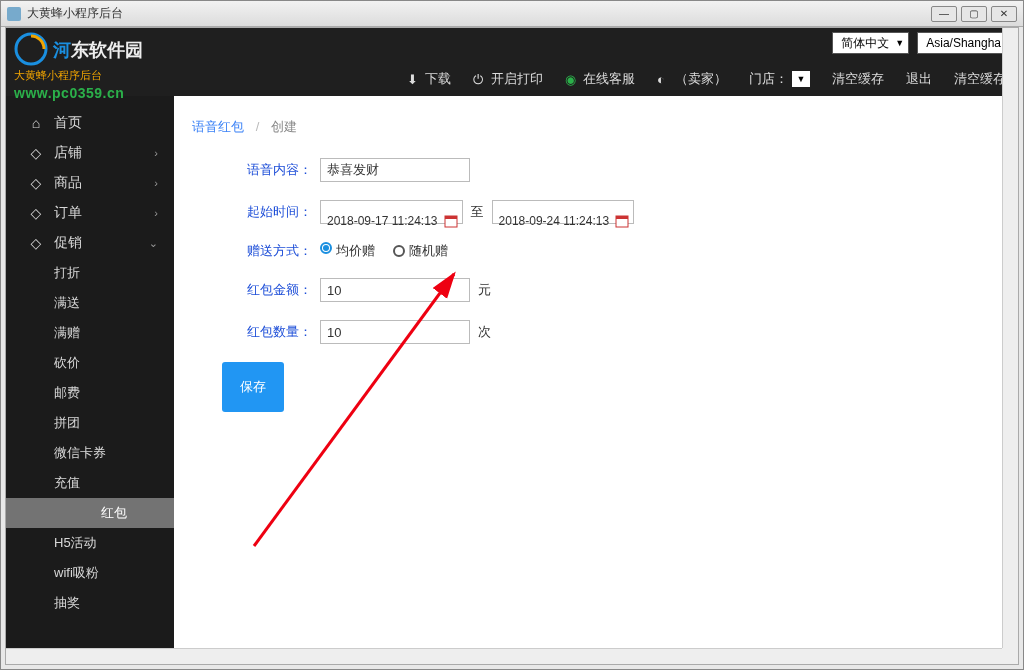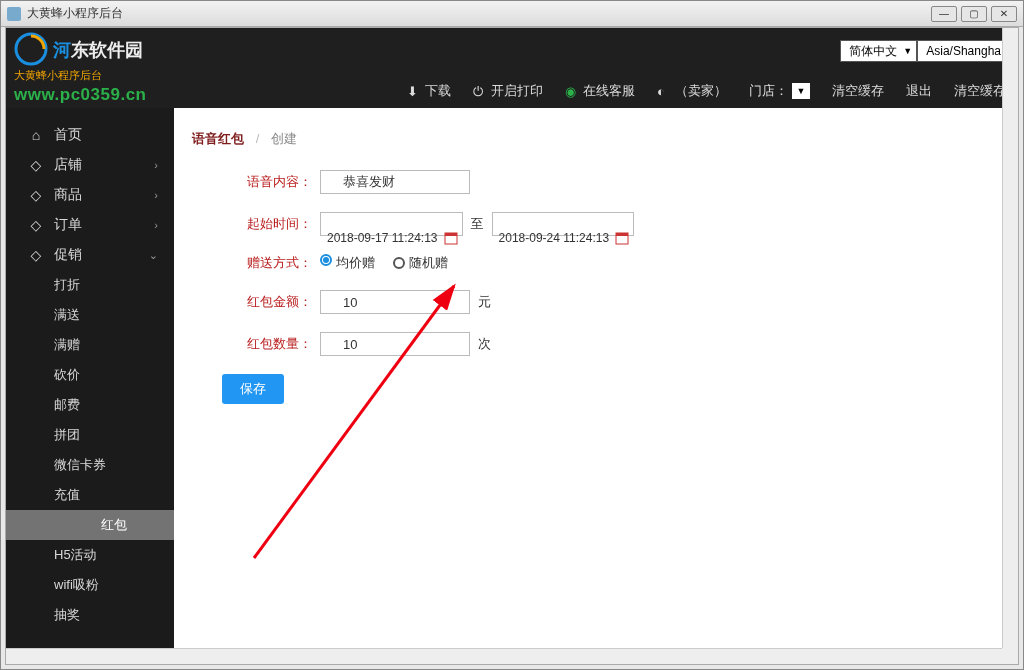--- a/index.html
+++ b/index.html
@@ -10,7 +10,7 @@
 .titlebar .spacer { flex: 1; }
 .win-btn { width: 26px; height: 16px; margin-left: 4px; border: 1px solid #888; background: #e6e6e6; display: flex; align-items: center; justify-content: center; font-size: 10px; color: #333; border-radius: 2px; cursor: default; }
 .content { position: absolute; top: 26px; left: 4px; right: 4px; bottom: 4px; background: #fff; border: 1px solid #aaa; display: flex; flex-direction: column; }
-.topbar { height: 80px; background: #1f1f1f; color: #ccc; position: relative; }
+.topbar { height: 68px; background: #1f1f1f; color: #ccc; position: relative; }
 .logo-area { position: absolute; left: 8px; top: 4px; }
 .logo-title { color: #eee; font-size: 18px; font-weight: bold; }
 .logo-title span.blue { color: #1a8fe0; }

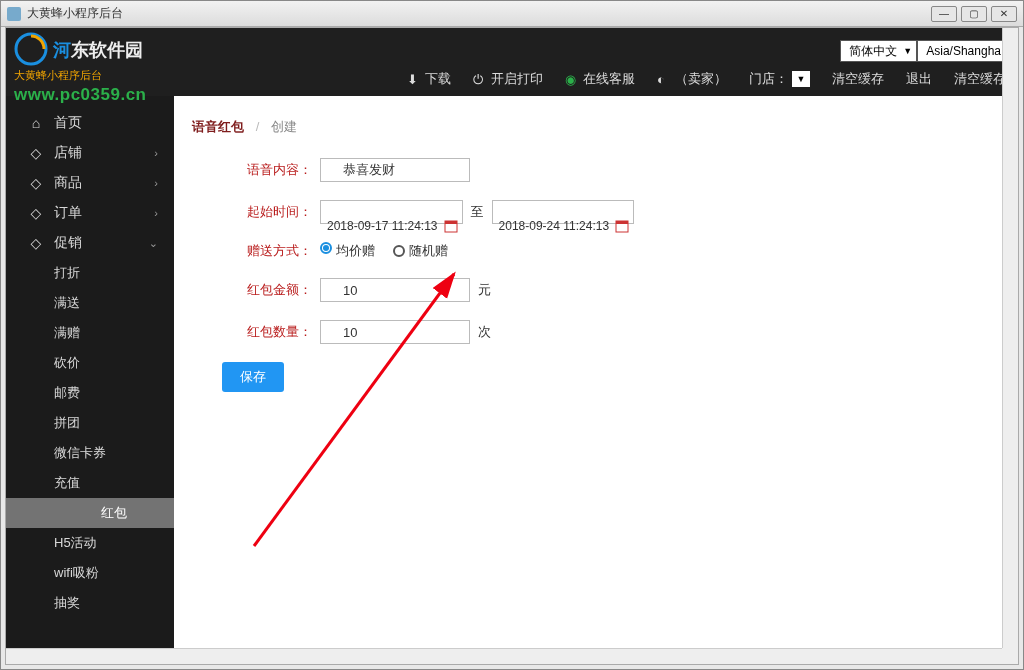--- a/index.html
+++ b/index.html
@@ -16,7 +16,7 @@
 .logo-title span.blue { color: #1a8fe0; }
 .logo-sub { font-size: 11px; color: #f2a500; margin-top: 2px; }
 .logo-url { font-size: 17px; color: #2bb04a; font-weight: bold; margin-top: 2px; letter-spacing: 0.5px; }
-.topbar .right-controls { position: absolute; right: 12px; top: 12px; display: flex; }
+.topbar .right-controls { position: absolute; right: 12px; top: 4px; display: flex; gap: 8px; }
 .select-box { background: #fff; color: #000; font-size: 12px; height: 22px; border: 1px solid #555; display: flex; align-items: center; padding: 0 4px 0 8px; }
 .select-box .caret { margin-left: 6px; font-size: 9px; }
 .top-links { position: absolute; right: 12px; bottom: 8px; display: flex; align-items: center; gap: 22px; font-size: 13px; color: #dcdcdc; }

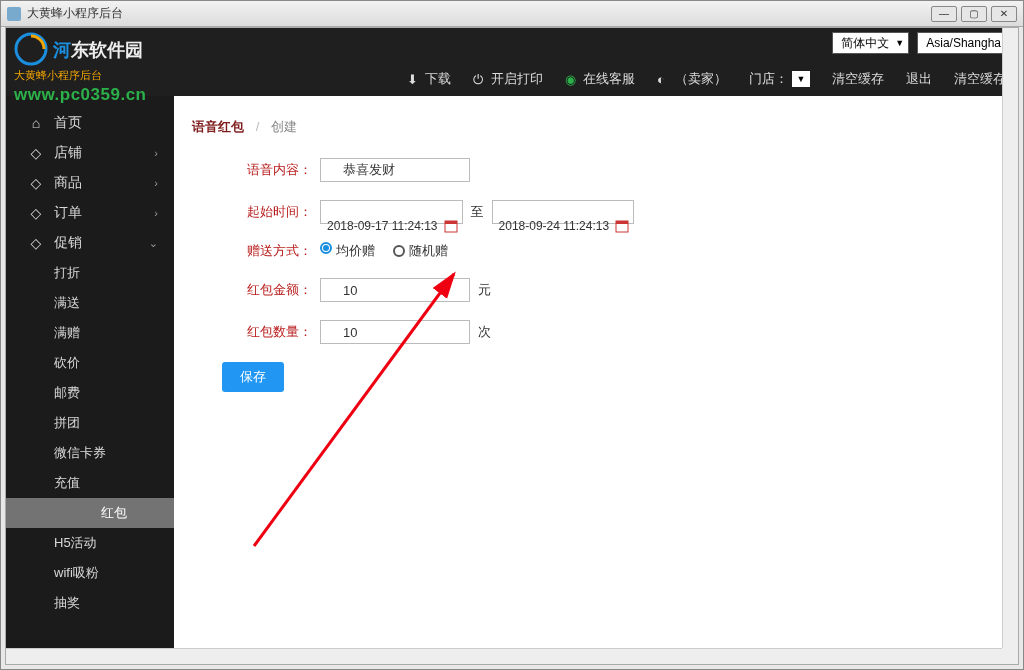--- a/index.html
+++ b/index.html
@@ -15,7 +15,7 @@
 .logo-title { color: #eee; font-size: 18px; font-weight: bold; }
 .logo-title span.blue { color: #1a8fe0; }
 .logo-sub { font-size: 11px; color: #f2a500; margin-top: 2px; }
-.logo-url { font-size: 17px; color: #2bb04a; font-weight: bold; margin-top: 2px; letter-spacing: 0.5px; }
+.logo-url { font-size: 14px; color: #2bb04a; font-weight: bold; margin-top: 2px; letter-spacing: 0.5px; }
 .topbar .right-controls { position: absolute; right: 12px; top: 4px; display: flex; gap: 8px; }
 .select-box { background: #fff; color: #000; font-size: 12px; height: 22px; border: 1px solid #555; display: flex; align-items: center; padding: 0 4px 0 8px; }
 .select-box .caret { margin-left: 6px; font-size: 9px; }

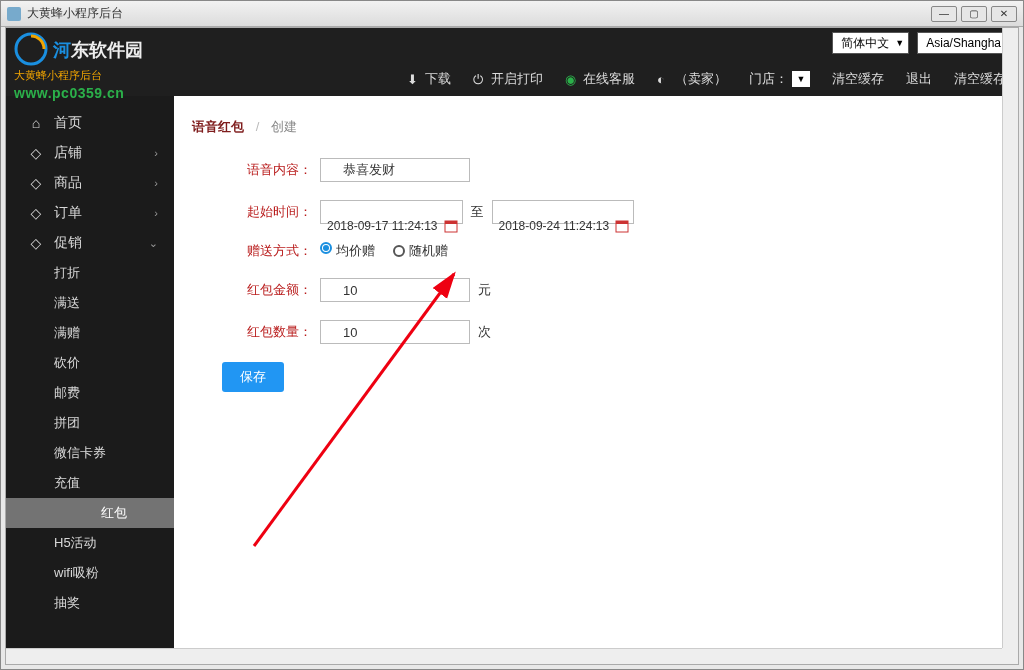--- a/index.html
+++ b/index.html
@@ -33,7 +33,7 @@
 .sb-sub.active { background: #737373; color:#fff;justify-content:center; }
 .main { flex: 1; background: #fff; padding: 22px 18px; position: relative; overflow: auto; }
 .breadcrumb { font-size: 13px; color: #888; margin-bottom: 22px; }
-.breadcrumb a { color: #7f1d1d; text-decoration: none; font-weight: bold; }
+.breadcrumb a { color: #3b82f6; text-decoration: none; }
 .breadcrumb .sep { margin: 0 8px; color:#bbb; }
 .form-row { display: flex; align-items: center; margin-bottom: 18px; font-size: 13px; color:#333; }
 .form-row .lbl { width: 90px; text-align: right; margin-right: 8px; color:#b91c1c; }

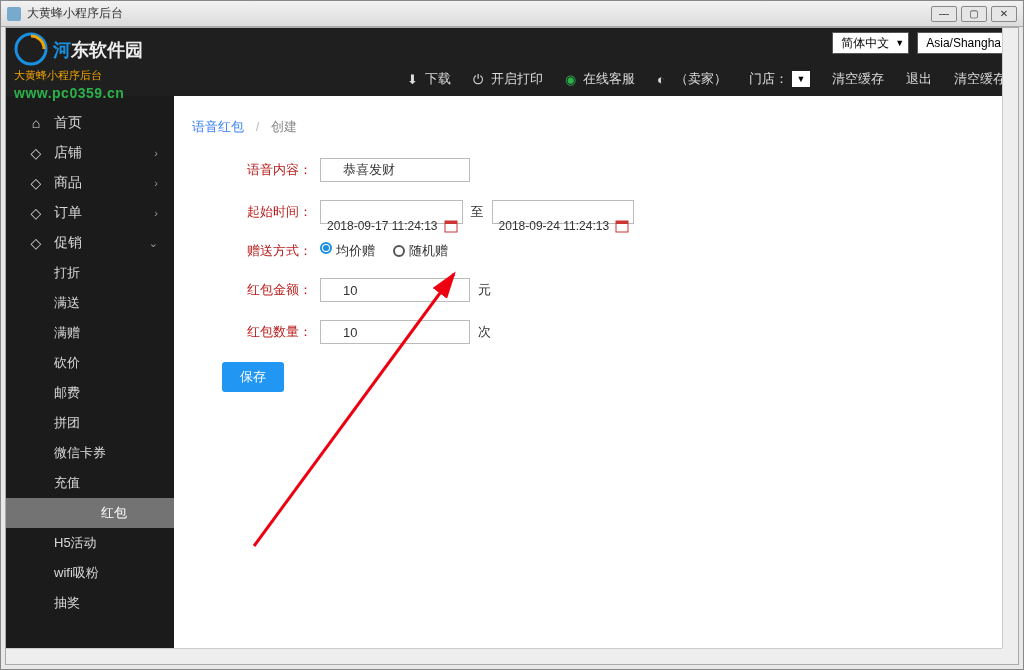--- a/index.html
+++ b/index.html
@@ -36,7 +36,7 @@
 .breadcrumb a { color: #3b82f6; text-decoration: none; }
 .breadcrumb .sep { margin: 0 8px; color:#bbb; }
 .form-row { display: flex; align-items: center; margin-bottom: 18px; font-size: 13px; color:#333; }
-.form-row .lbl { width: 90px; text-align: right; margin-right: 8px; color:#b91c1c; }
+.form-row .lbl { width: 90px; text-align: right; margin-right: 8px; color:#1d4ed8; }
 .tin { height: 24px; border: 1px solid #bbb; padding: 0 22px; font-size: 13px; color:#333; background:#fff; }
 .tin.w150 { width: 150px; }
 .date-wrap { display:flex; border:1px solid #bbb; height:24px; padding:18px 4px 0 6px; background:#fff; }

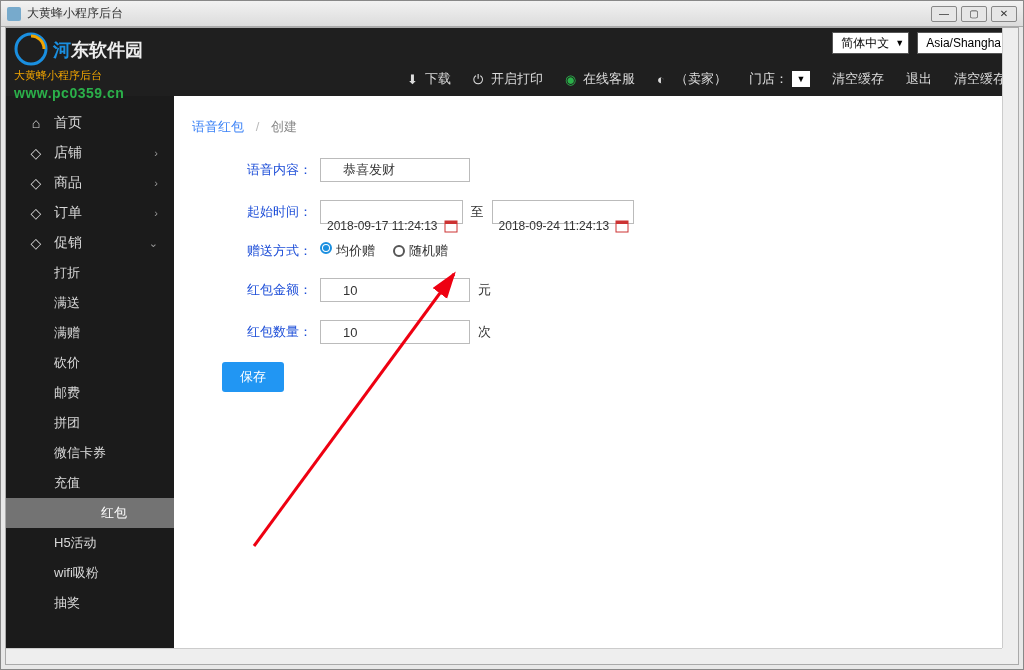--- a/index.html
+++ b/index.html
@@ -37,7 +37,7 @@
 .breadcrumb .sep { margin: 0 8px; color:#bbb; }
 .form-row { display: flex; align-items: center; margin-bottom: 18px; font-size: 13px; color:#333; }
 .form-row .lbl { width: 90px; text-align: right; margin-right: 8px; color:#1d4ed8; }
-.tin { height: 24px; border: 1px solid #bbb; padding: 0 22px; font-size: 13px; color:#333; background:#fff; }
+.tin { height: 24px; border: 1px solid #bbb; padding: 0 6px; font-size: 13px; color:#333; background:#fff; }
 .tin.w150 { width: 150px; }
 .date-wrap { display:flex; border:1px solid #bbb; height:24px; padding:18px 4px 0 6px; background:#fff; }
 .date-wrap span { font-size:12px; color:#333; }

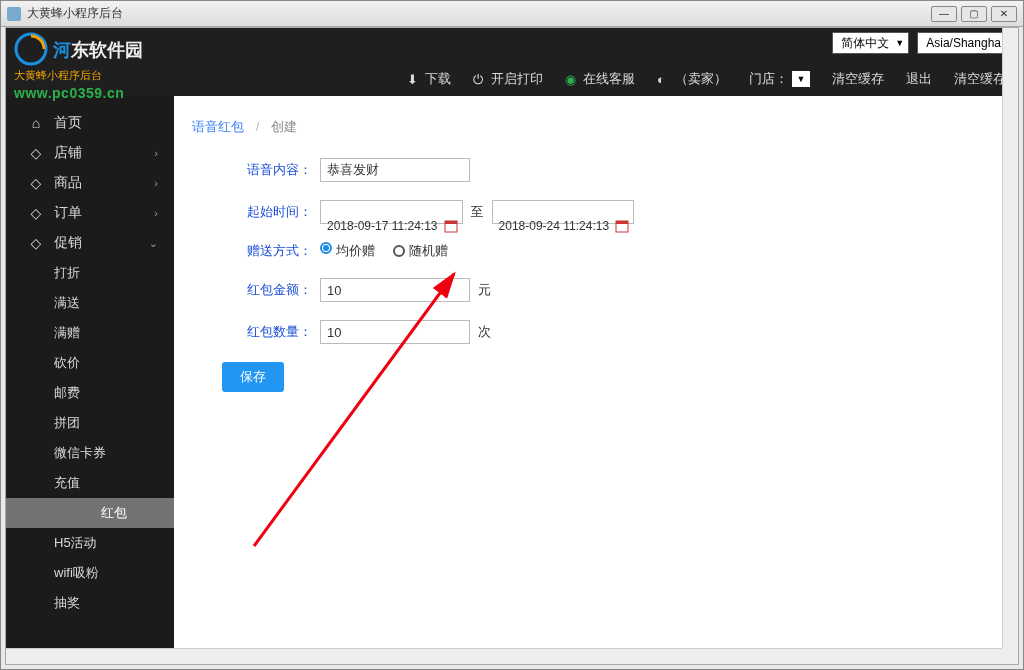--- a/index.html
+++ b/index.html
@@ -39,7 +39,7 @@
 .form-row .lbl { width: 90px; text-align: right; margin-right: 8px; color:#1d4ed8; }
 .tin { height: 24px; border: 1px solid #bbb; padding: 0 6px; font-size: 13px; color:#333; background:#fff; }
 .tin.w150 { width: 150px; }
-.date-wrap { display:flex; border:1px solid #bbb; height:24px; padding:18px 4px 0 6px; background:#fff; }
+.date-wrap { display:flex; align-items:center; border:1px solid #bbb; height:24px; padding:18px 4px 0 6px; background:#fff; }
 .date-wrap span { font-size:12px; color:#333; }
 .cal-ico { width:14px; height:14px; margin-left:6px; display:inline-block; }
 .radio-grp { display:flex; align-items:center; gap:18px; }

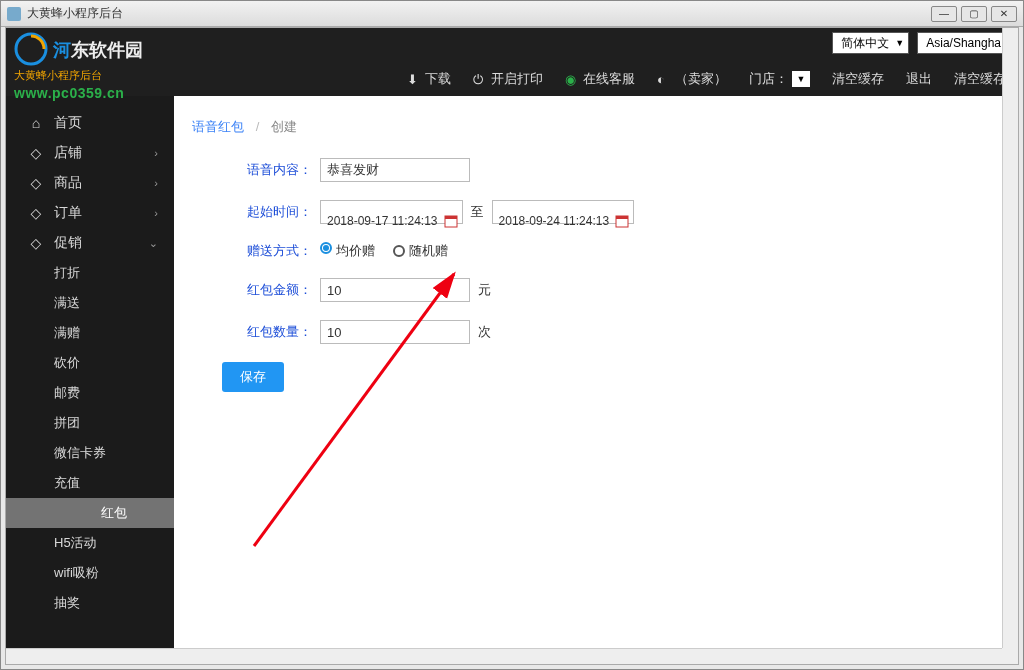--- a/index.html
+++ b/index.html
@@ -46,7 +46,7 @@
 .radio { width:12px; height:12px; border-radius:50%; border:2px solid #1a8fe0; display:inline-flex; align-items:center; justify-content:center; margin-right:4px; }
 .radio.checked::after { content:""; width:6px; height:6px; border-radius:50%; background:#1a8fe0; }
 .radio-unchecked { border-color:#555; }
-.btn-save { display:inline-block; background:#2196f3; color:#fff; border:none; padding:6px 18px; font-size:13px; border-radius:3px; cursor:pointer; }
+.btn-save { display:inline-block; background:#2196f3; color:#fff; border:none; padding:16px 18px; font-size:13px; border-radius:3px; cursor:pointer; }
 .unit { margin-left: 8px; }
 .scrollbar-v { position:absolute; right:0; top:0; bottom:16px; width:16px; background:#eee; border-left:1px solid #ccc; }
 .scrollbar-h { position:absolute; left:0; right:16px; bottom:0; height:16px; background:#eee; border-top:1px solid #ccc; }

